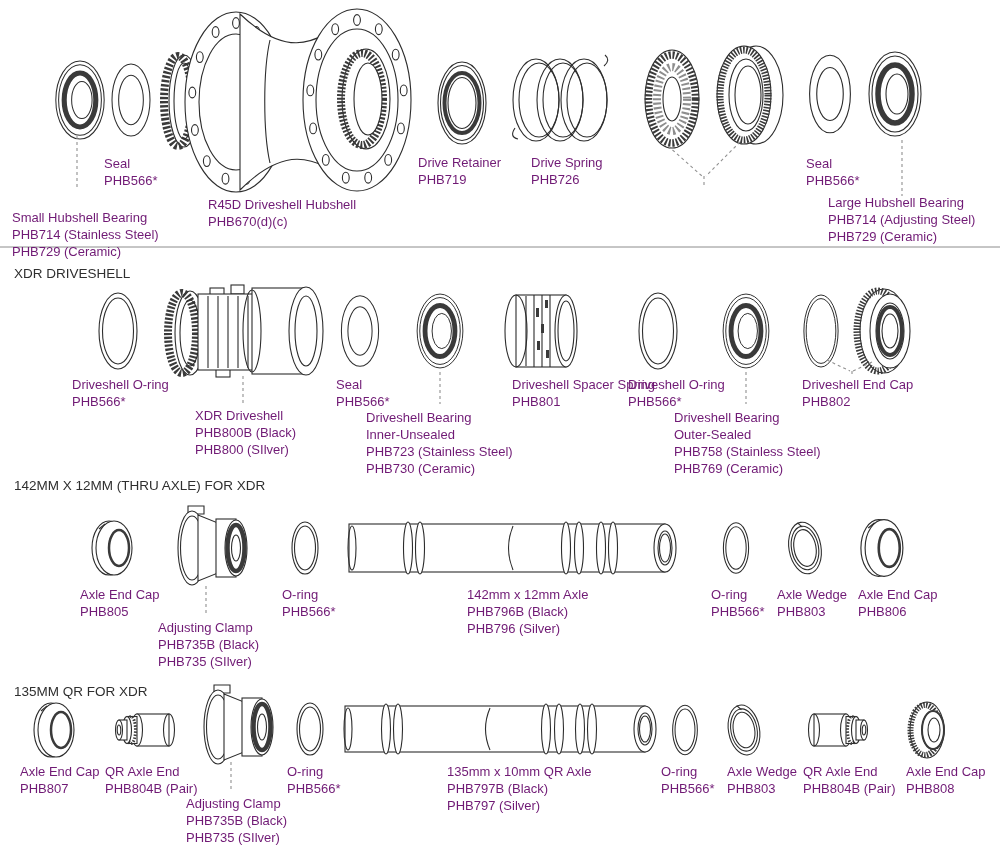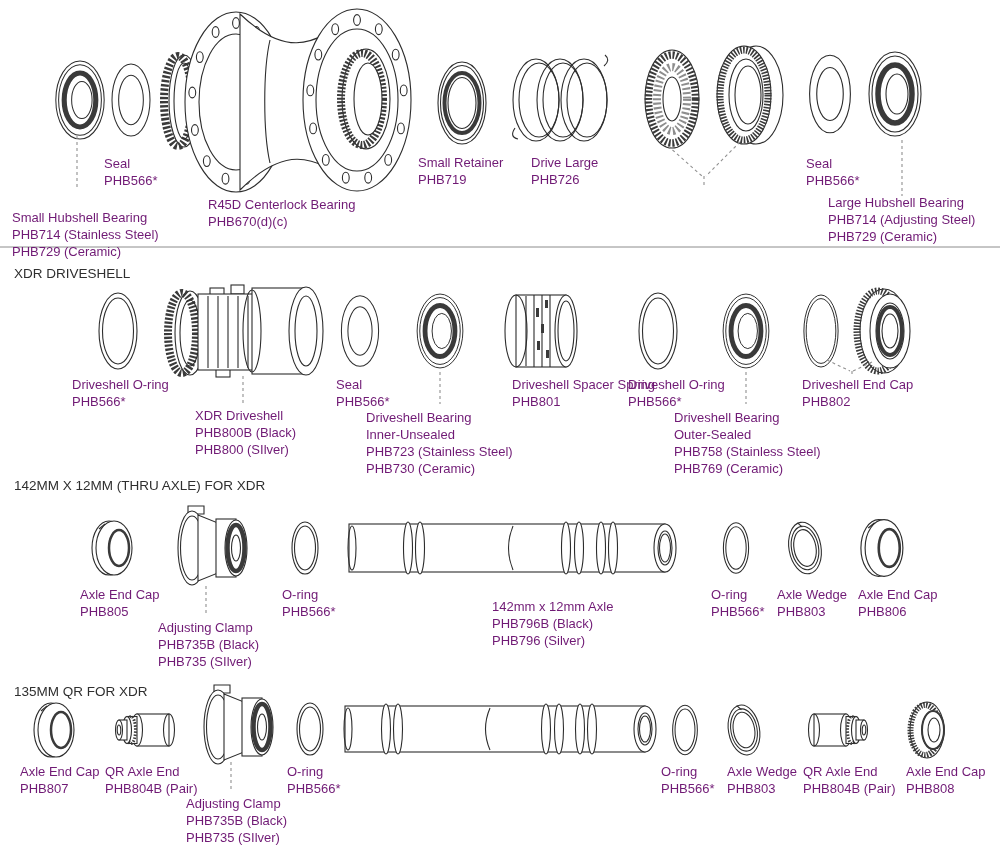--- a/index.html
+++ b/index.html
@@ -334,7 +334,7 @@
 PHB566*</div>
 <div class="lbl" style="left:208px;top:196px;">R45D Centerlock Bearing
 PHB670(d)(c)</div>
-<div class="lbl" style="left:418px;top:154px;">Small Retainer
+<div class="lbl" style="left:418px;top:154px;">Drive Retainer
 PHB719</div>
 <div class="lbl" style="left:531px;top:154px;">Drive Large
 PHB726</div>

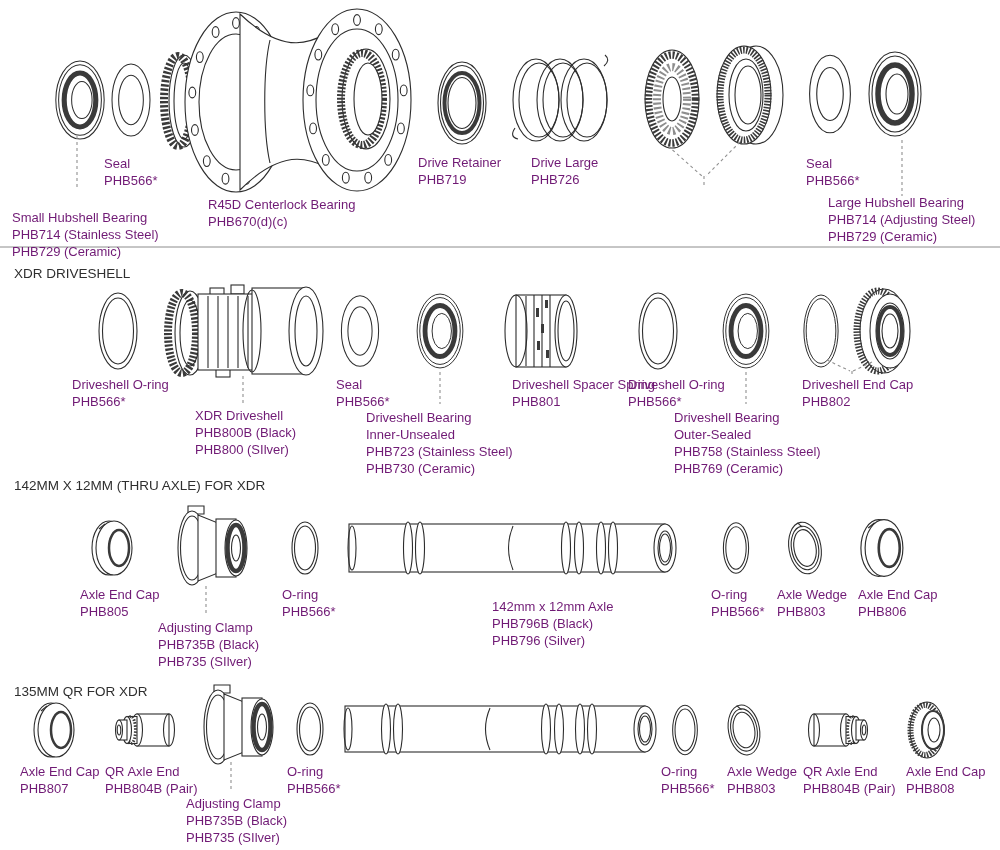--- a/index.html
+++ b/index.html
@@ -336,7 +336,7 @@
 PHB670(d)(c)</div>
 <div class="lbl" style="left:418px;top:154px;">Drive Retainer
 PHB719</div>
-<div class="lbl" style="left:531px;top:154px;">Drive Large
+<div class="lbl" style="left:531px;top:154px;">Drive Spring
 PHB726</div>
 <div class="lbl" style="left:806px;top:155px;">Seal
 PHB566*</div>

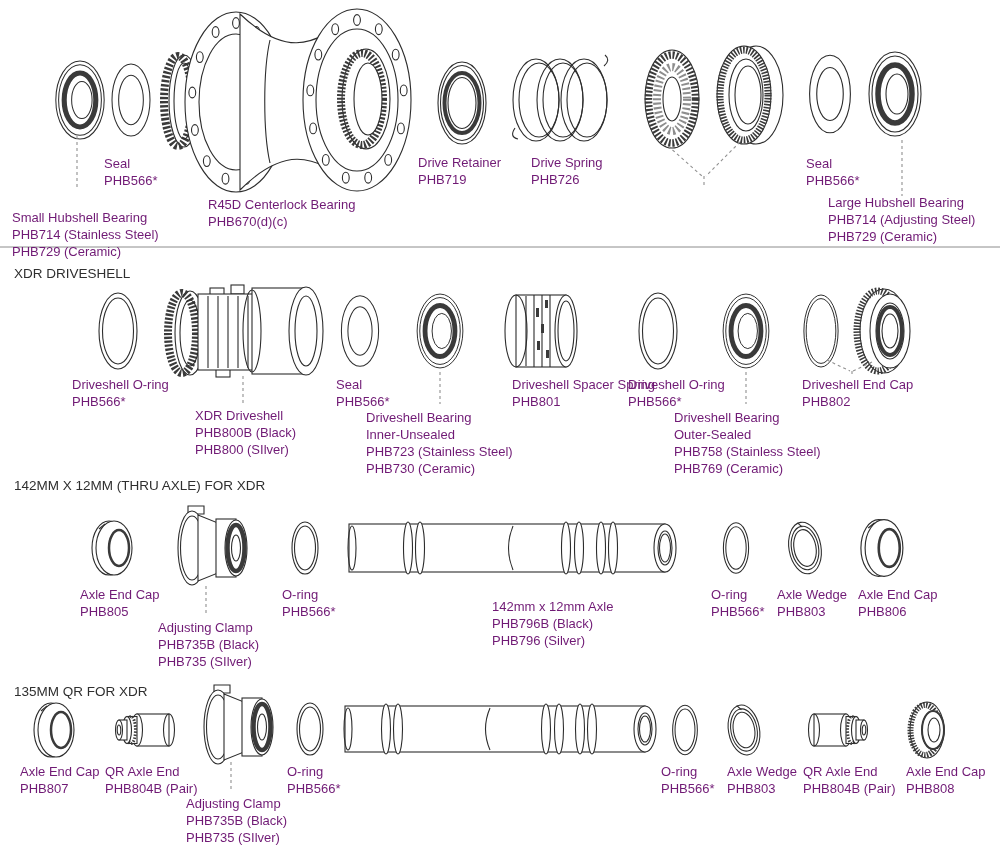--- a/index.html
+++ b/index.html
@@ -332,7 +332,7 @@
 PHB729 (Ceramic)</div>
 <div class="lbl" style="left:104px;top:155px;">Seal
 PHB566*</div>
-<div class="lbl" style="left:208px;top:196px;">R45D Centerlock Bearing
+<div class="lbl" style="left:208px;top:196px;">R45D Driveshell Hubshell
 PHB670(d)(c)</div>
 <div class="lbl" style="left:418px;top:154px;">Drive Retainer
 PHB719</div>

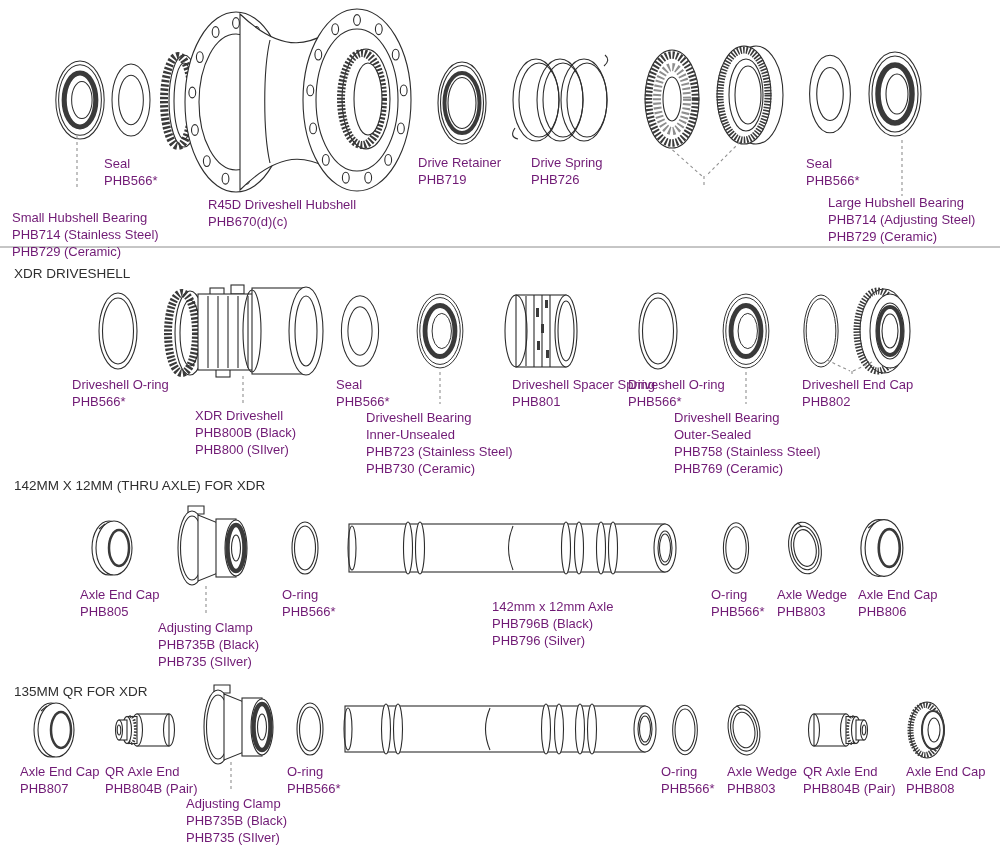--- a/index.html
+++ b/index.html
@@ -373,7 +373,7 @@
 PHB735 (SIlver)</div>
 <div class="lbl" style="left:282px;top:586px;">O-ring
 PHB566*</div>
-<div class="lbl" style="left:492px;top:586px;margin-top:12px;">142mm x 12mm Axle
+<div class="lbl" style="left:467px;top:586px;">142mm x 12mm Axle
 PHB796B (Black)
 PHB796 (Silver)</div>
 <div class="lbl" style="left:711px;top:586px;">O-ring

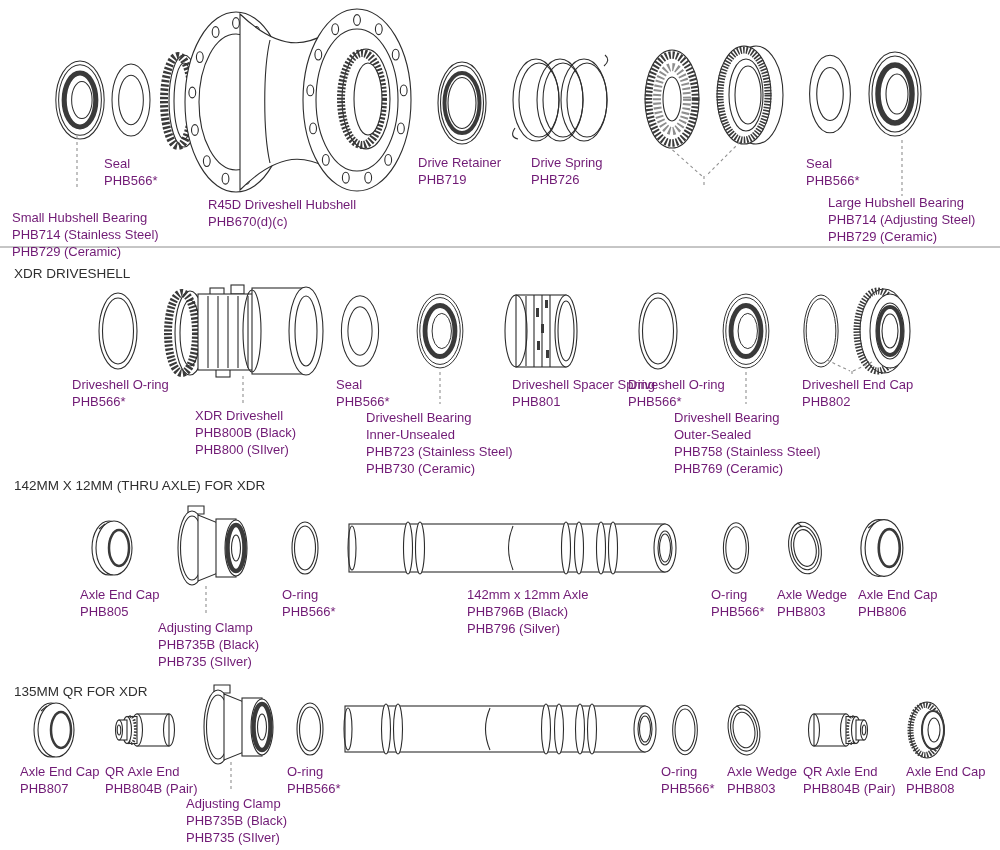--- a/index.html
+++ b/index.html
@@ -392,6 +392,9 @@
 PHB735 (SIlver)</div>
 <div class="lbl" style="left:287px;top:763px;">O-ring
 PHB566*</div>
+<div class="lbl" style="left:447px;top:763px;">135mm x 10mm QR Axle
+PHB797B (Black)
+PHB797 (Silver)</div>
 <div class="lbl" style="left:661px;top:763px;">O-ring
 PHB566*</div>
 <div class="lbl" style="left:727px;top:763px;">Axle Wedge

